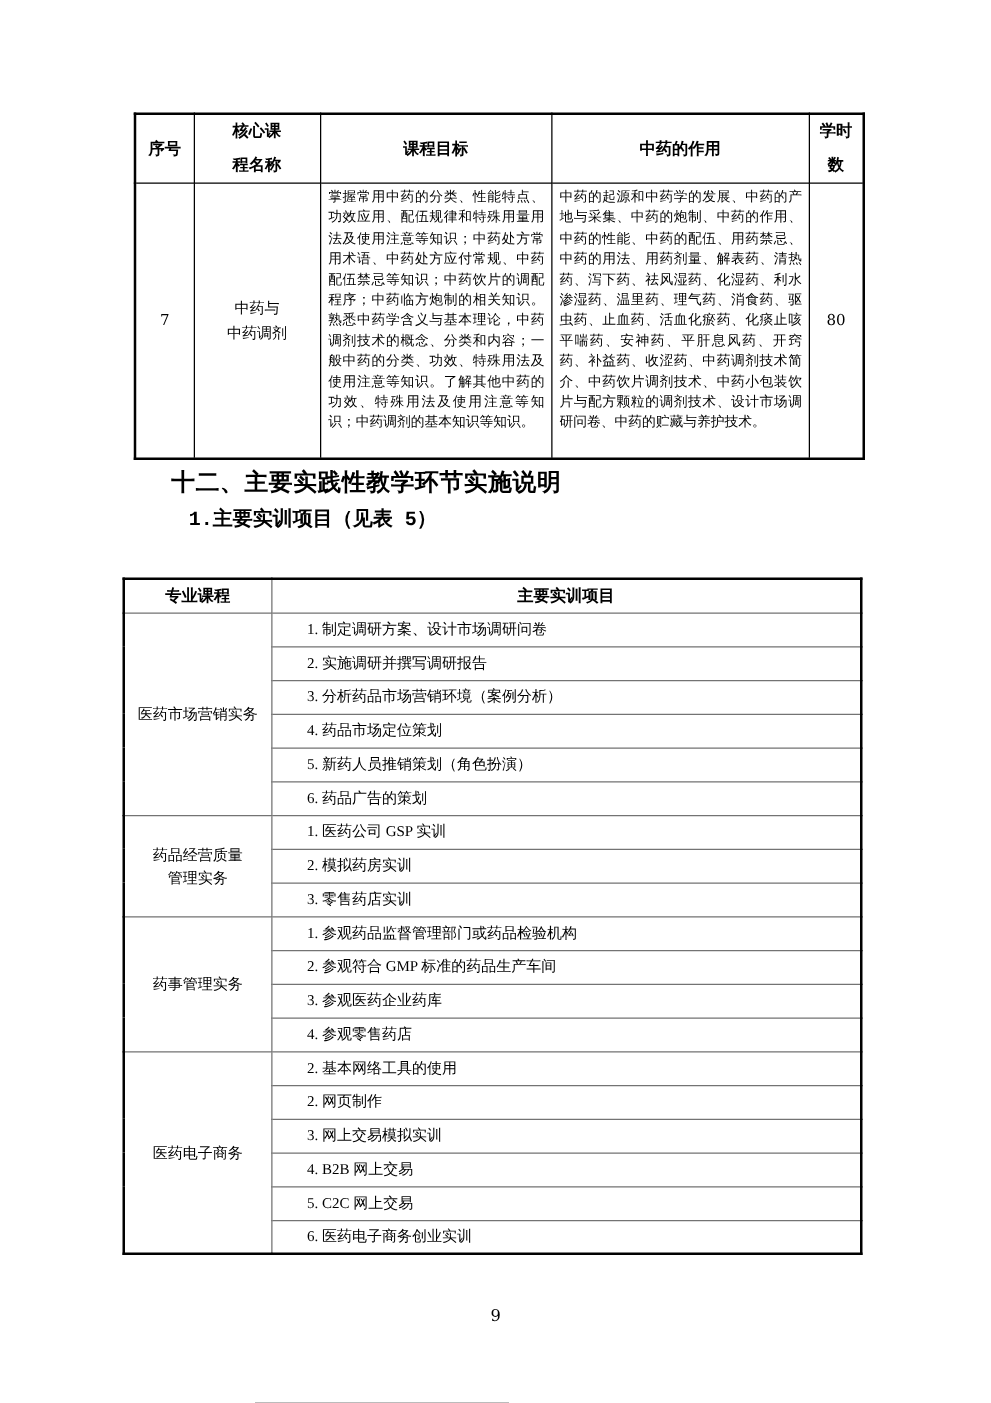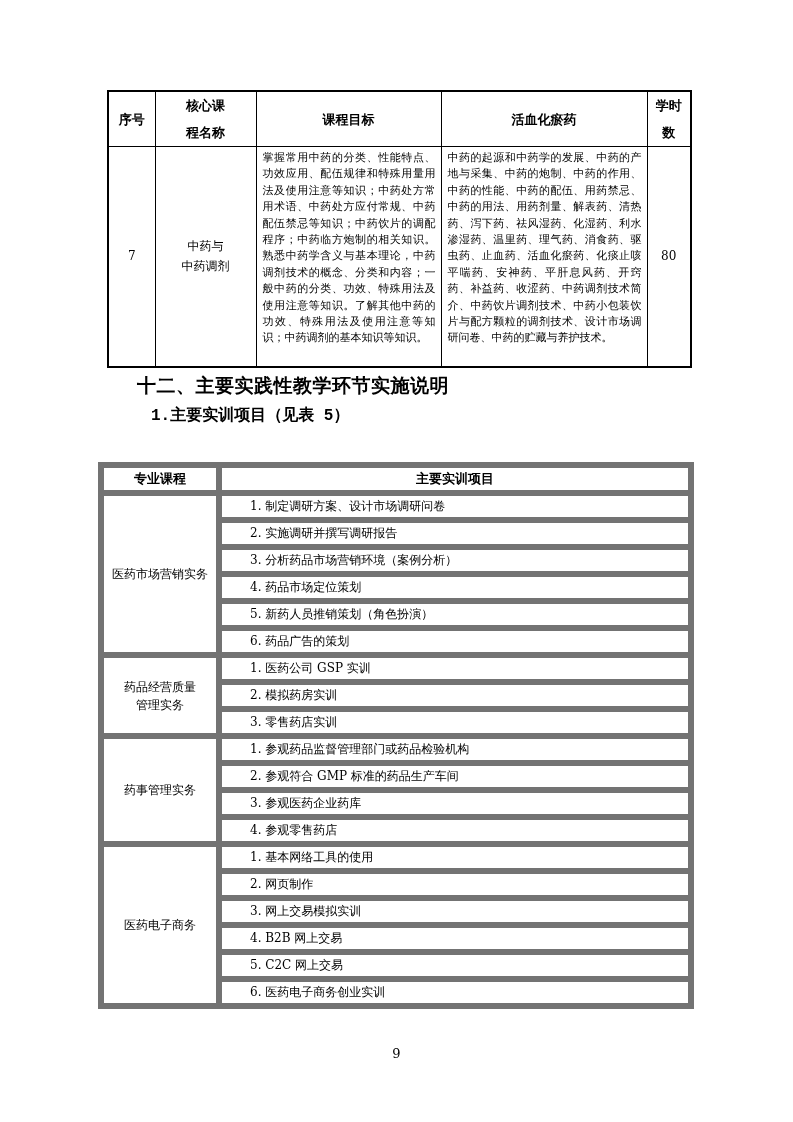--- a/index.html
+++ b/index.html
@@ -140,7 +140,7 @@
         <th class="ml">核心课
 程名称</th>
         <th>课程目标</th>
-        <th>活血化瘀药</th>
+        <th>中药的作用</th>
         <th class="ml">学时
 数</th>
       </tr>

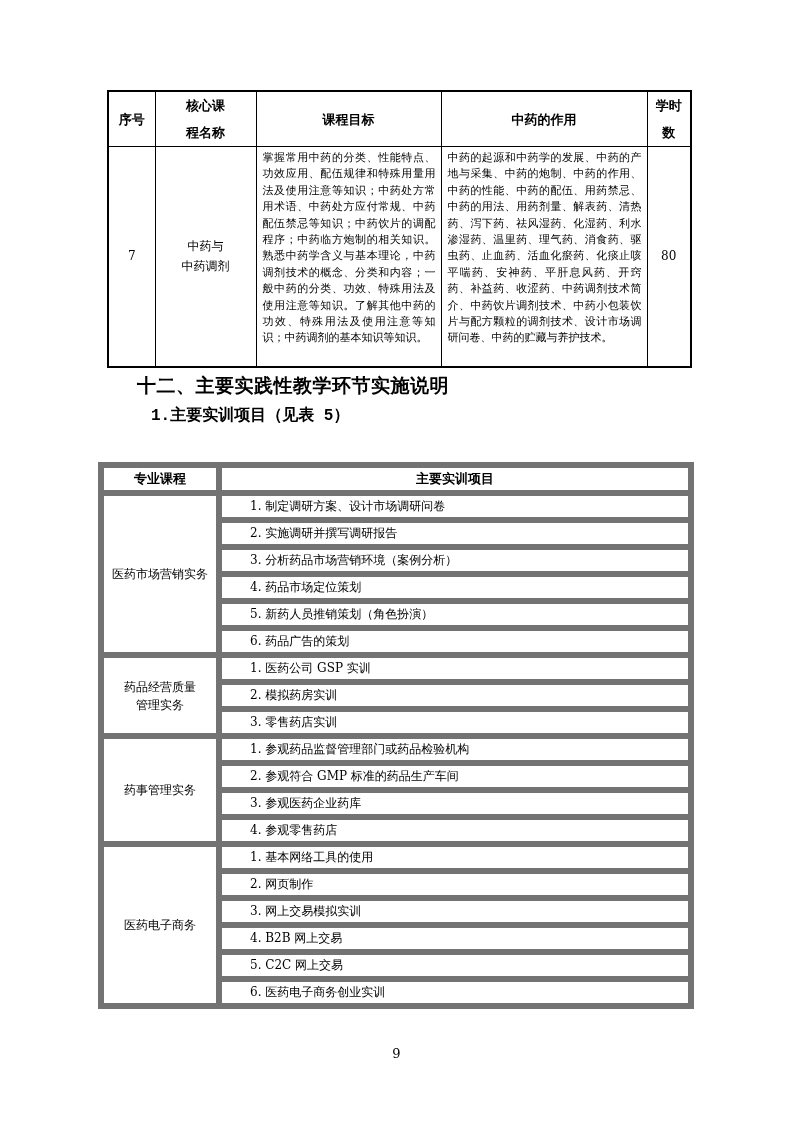--- a/index.html
+++ b/index.html
@@ -89,7 +89,7 @@
     width: 590px;
     border: 2px solid #000;
   }
-  .t2 th, .t2 td { border: 6px solid #737373; }
+  .t2 th, .t2 td { border: 1px solid #737373; font-family: Liberation Serif, serif; }
   .t2 tr { height: 27px; }
   .t2 th {
     font-size: 13px;

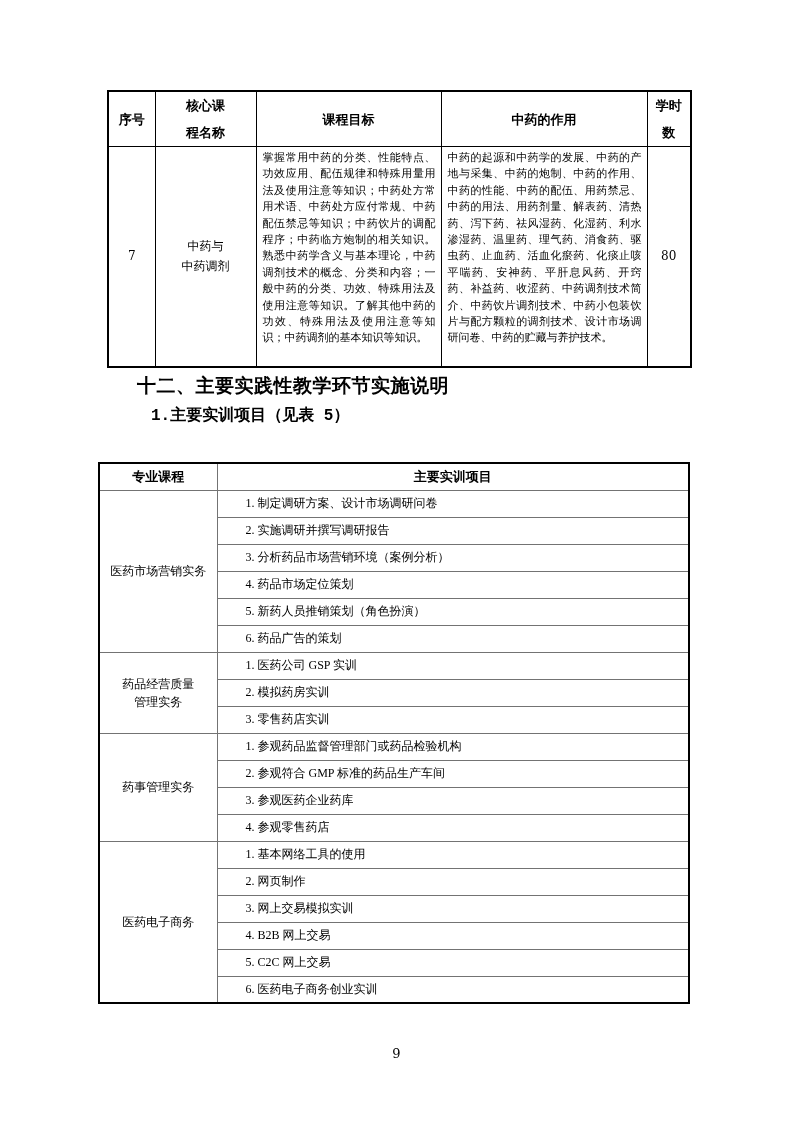--- a/index.html
+++ b/index.html
@@ -217,7 +217,7 @@
 
       <tr>
         <td class="course" rowspan="6">医药电子商务</td>
-        <td class="item">1. 基本网络工具的使用</td>
+        <td class="item">2. 基本网络工具的使用</td>
       </tr>
       <tr>
           <td class="item">2. 网页制作</td>

